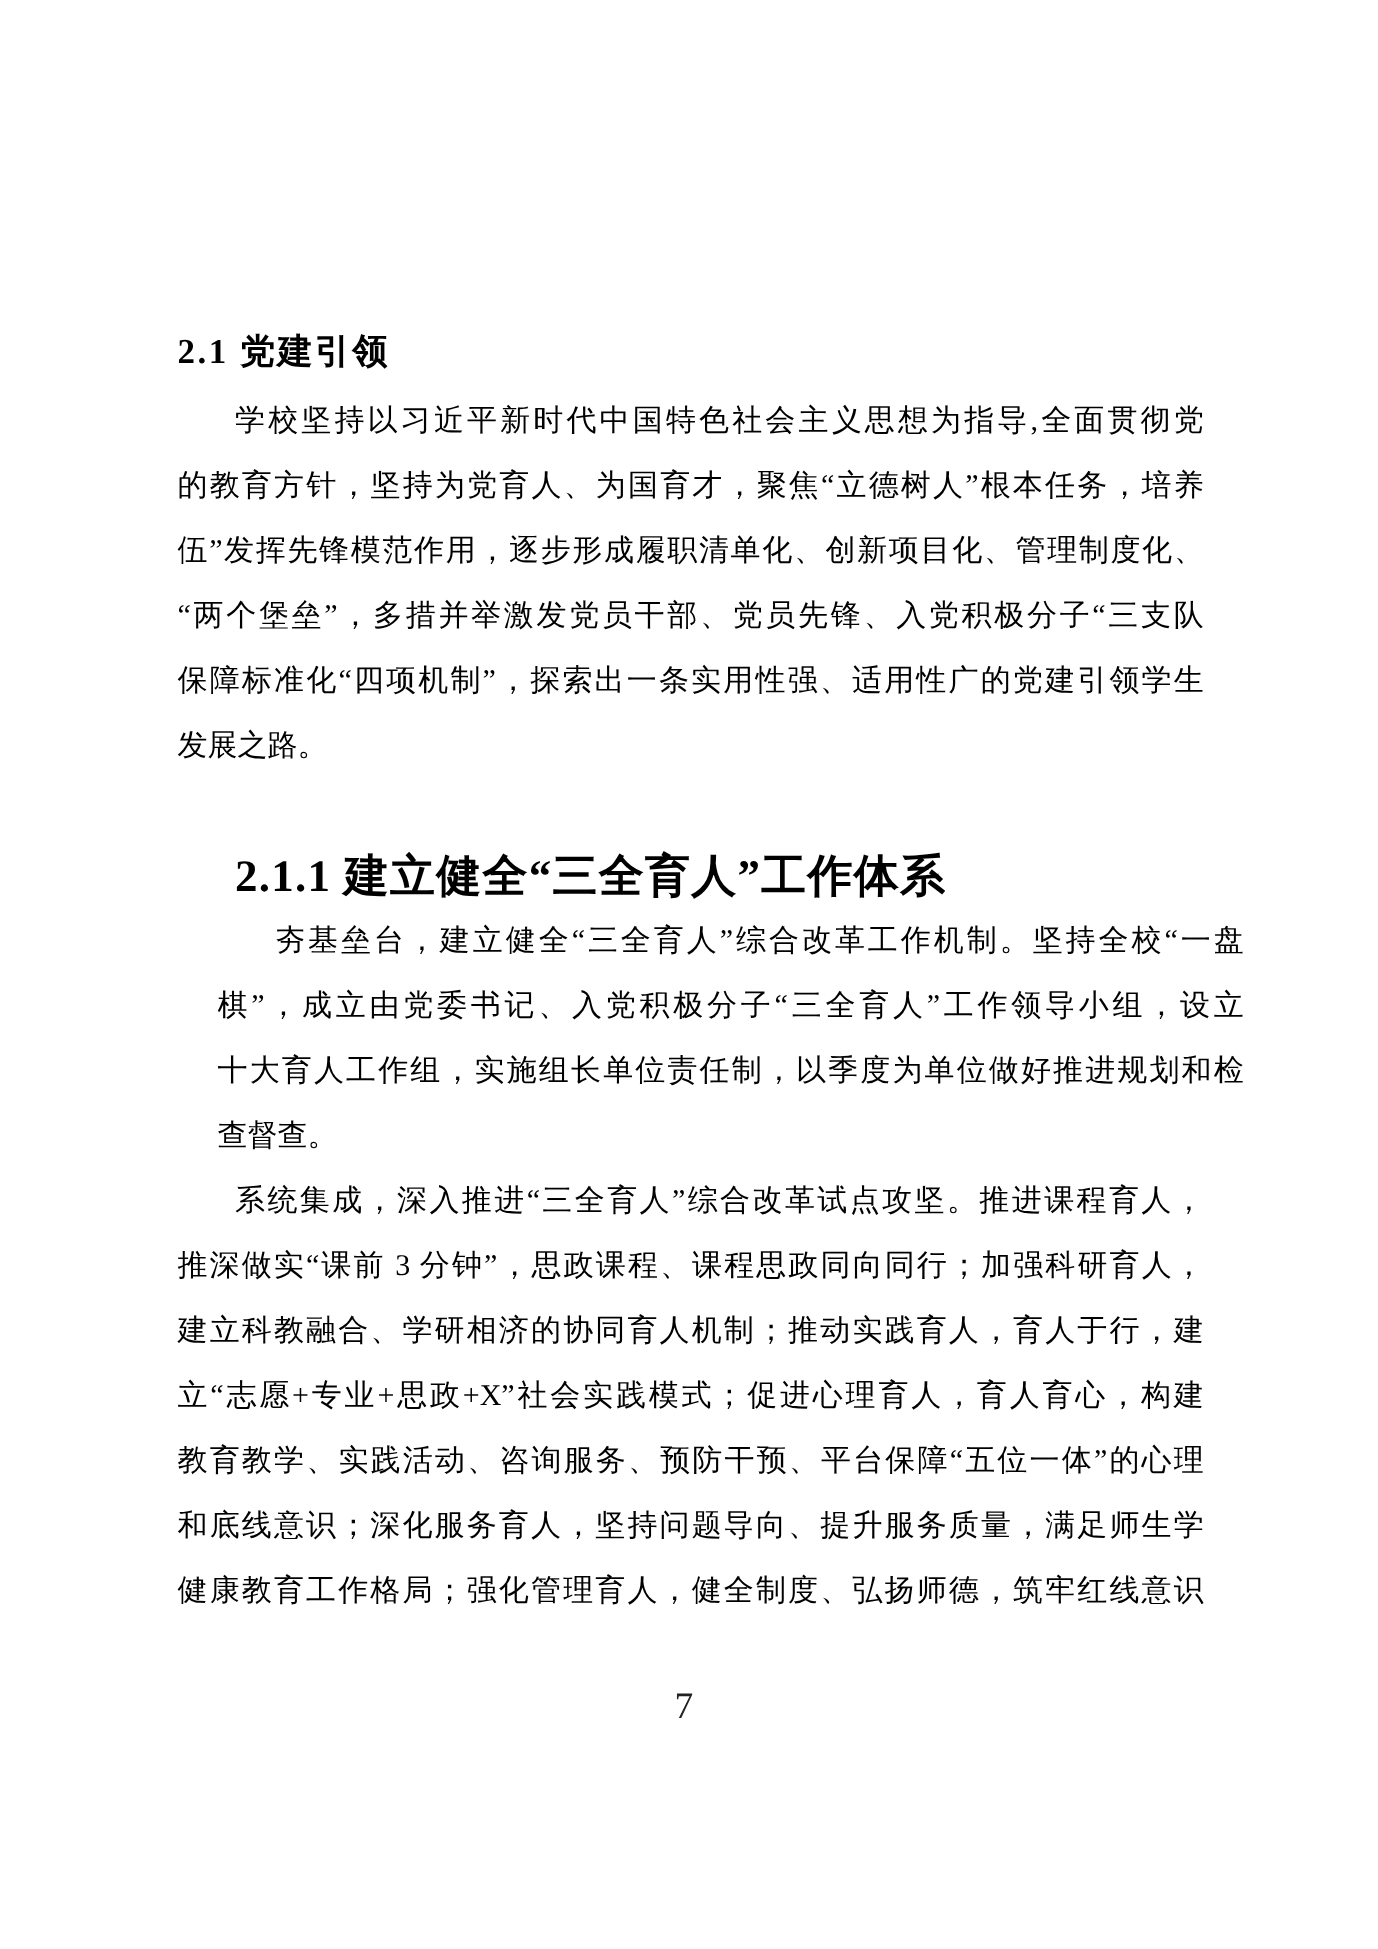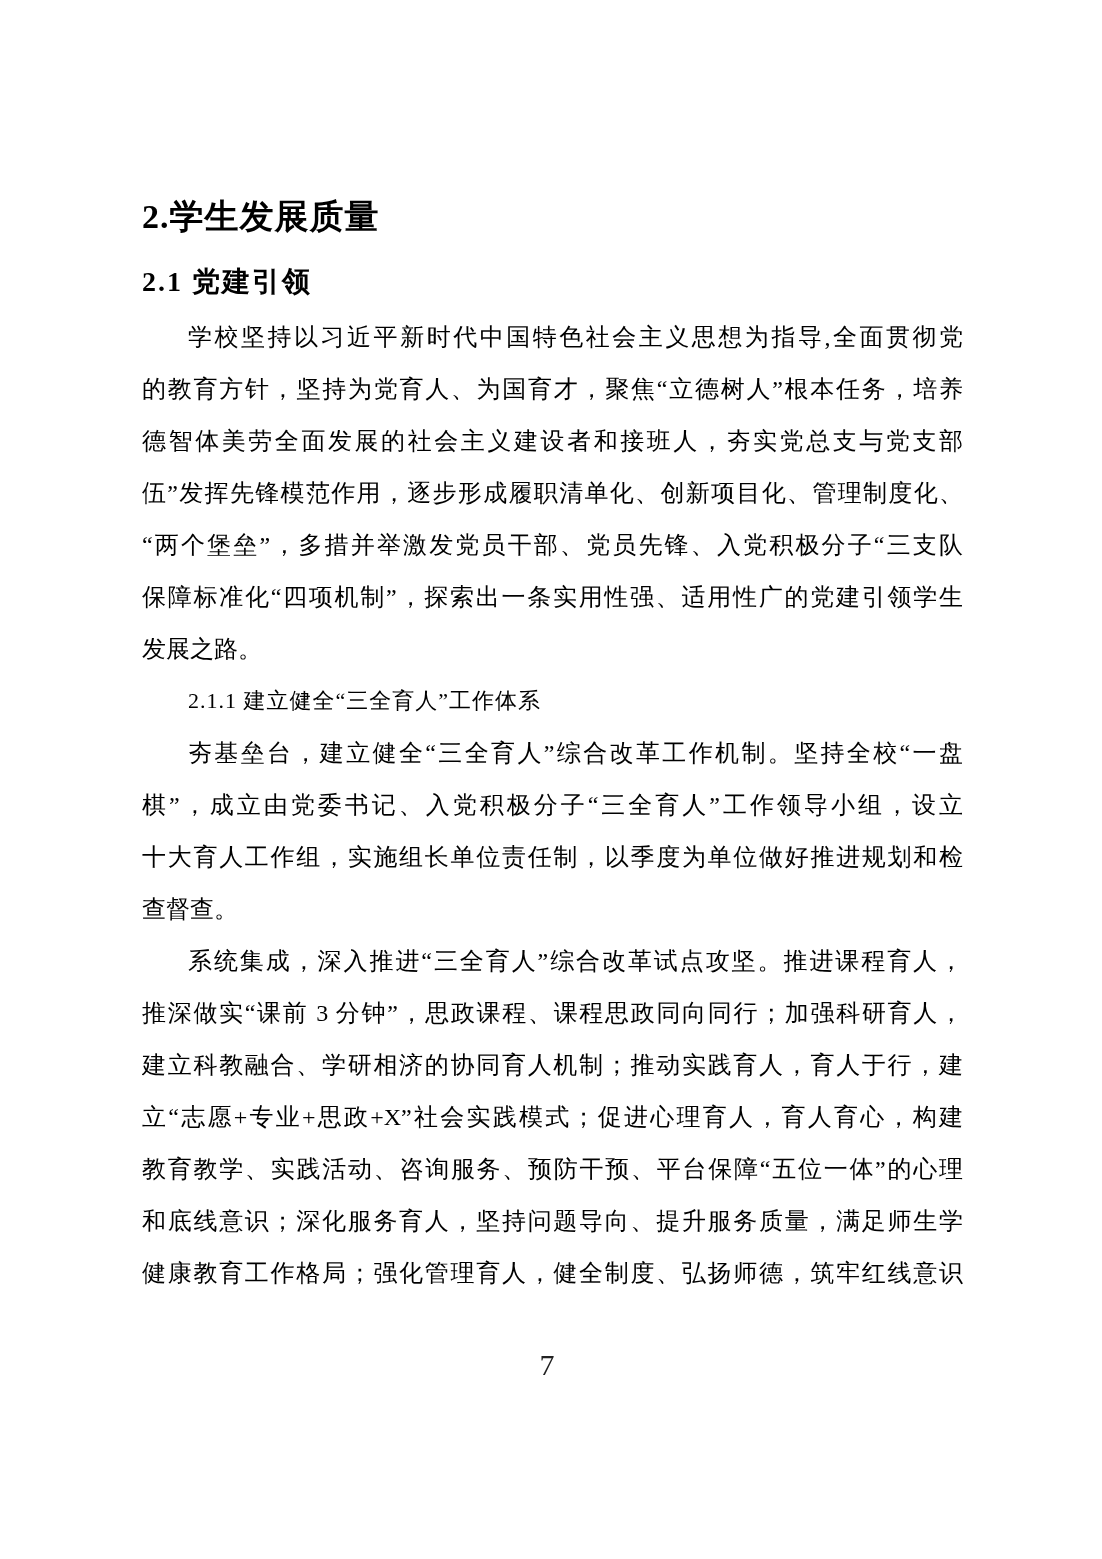--- a/index.html
+++ b/index.html
@@ -86,7 +86,6 @@
 
 <div class="page">
 
-  <div class="h1">2.学生发展质量</div>
 
   <div class="h2">2.1 党建引领</div>
 

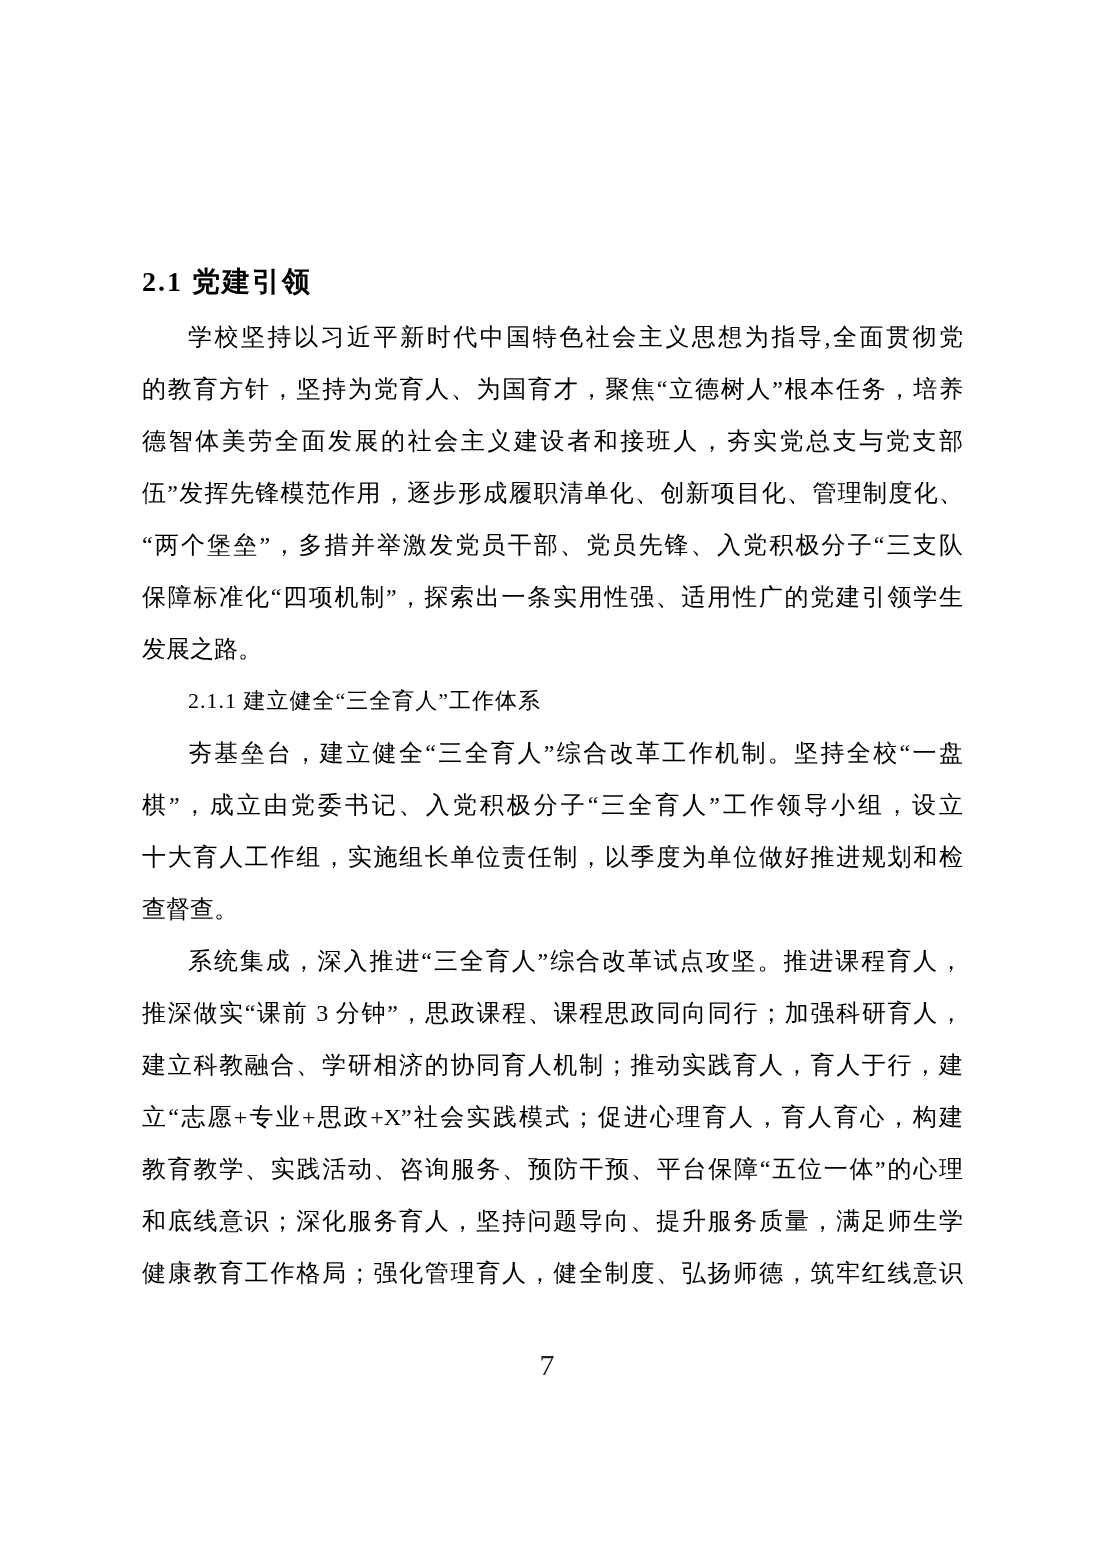--- a/index.html
+++ b/index.html
@@ -92,7 +92,6 @@
   <div class="para p1">
     <div class="line first">学校坚持以习近平新时代中国特色社会主义思想为指导,全面贯彻党</div>
     <div class="line">的教育方针，坚持为党育人、为国育才，聚焦“立德树人”根本任务，培养</div>
-    <div class="line">德智体美劳全面发展的社会主义建设者和接班人，夯实党总支与党支部</div>
     <div class="line">伍”发挥先锋模范作用，逐步形成履职清单化、创新项目化、管理制度化、</div>
     <div class="line">“两个堡垒”，多措并举激发党员干部、党员先锋、入党积极分子“三支队</div>
     <div class="line">保障标准化“四项机制”，探索出一条实用性强、适用性广的党建引领学生</div>

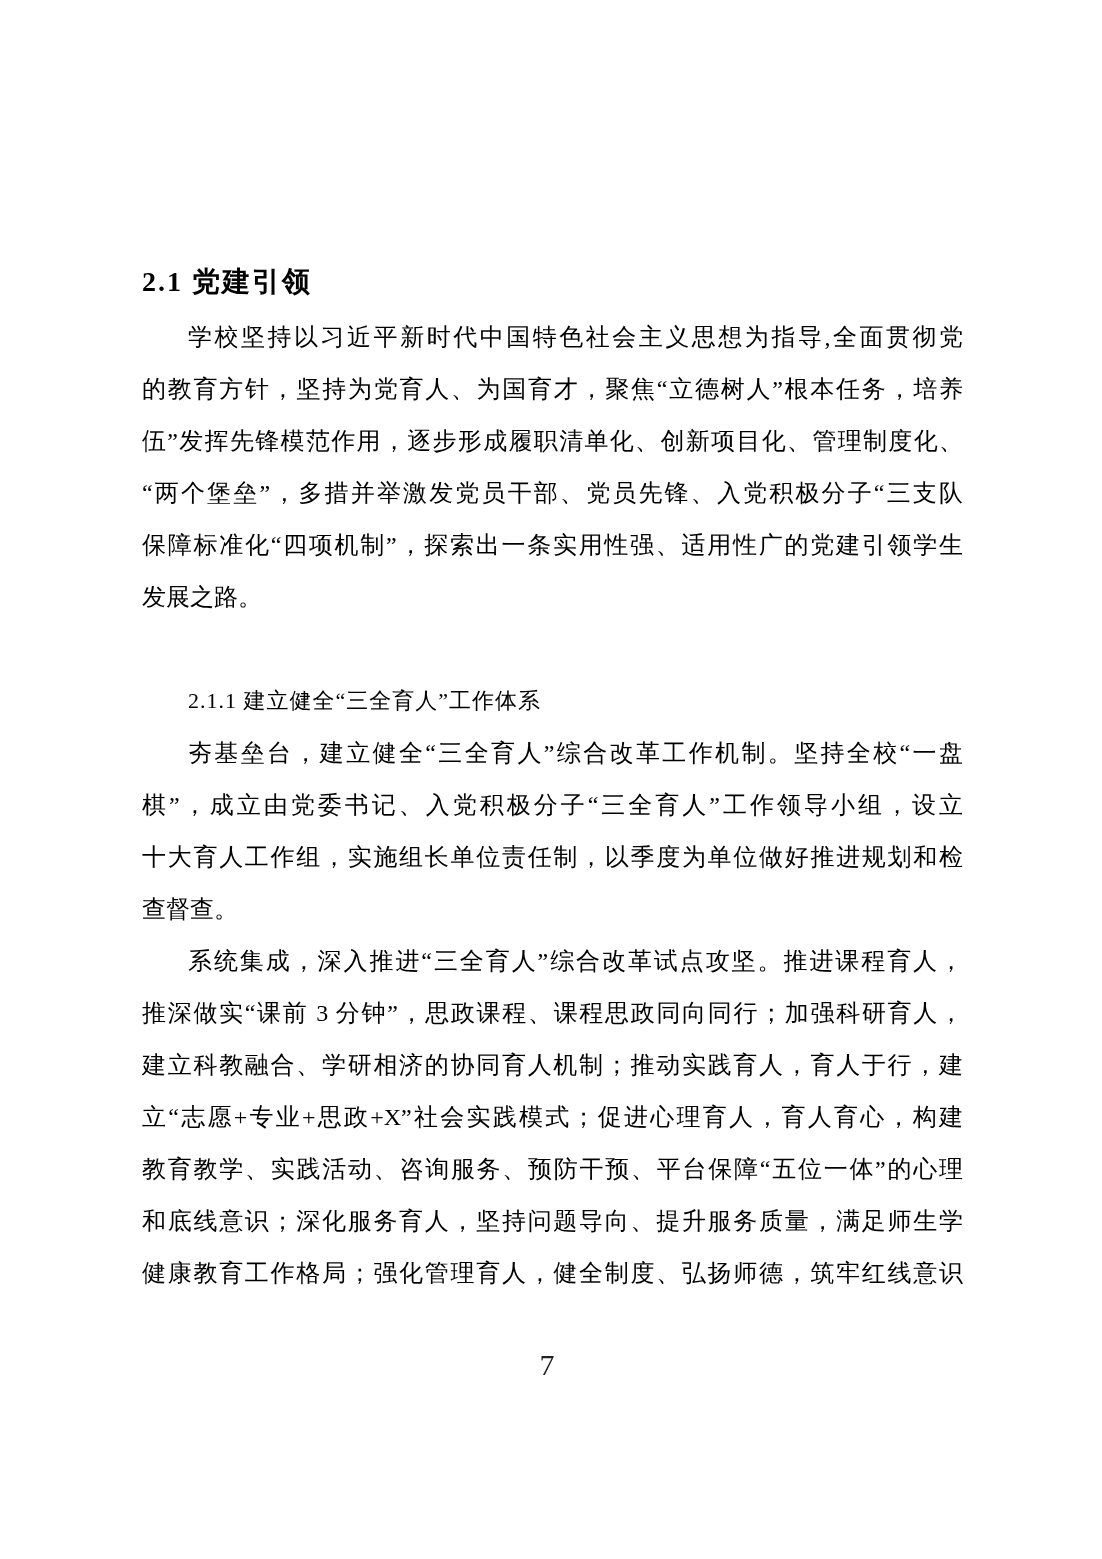--- a/index.html
+++ b/index.html
@@ -65,8 +65,8 @@
     height: 52px;
     line-height: 52px;
     padding-left: 46px;
-    font-size: 22px;
-    font-weight: normal;
+    font-size: 36px;
+    font-weight: bold;
     letter-spacing: 1px;
     white-space: nowrap;
   }

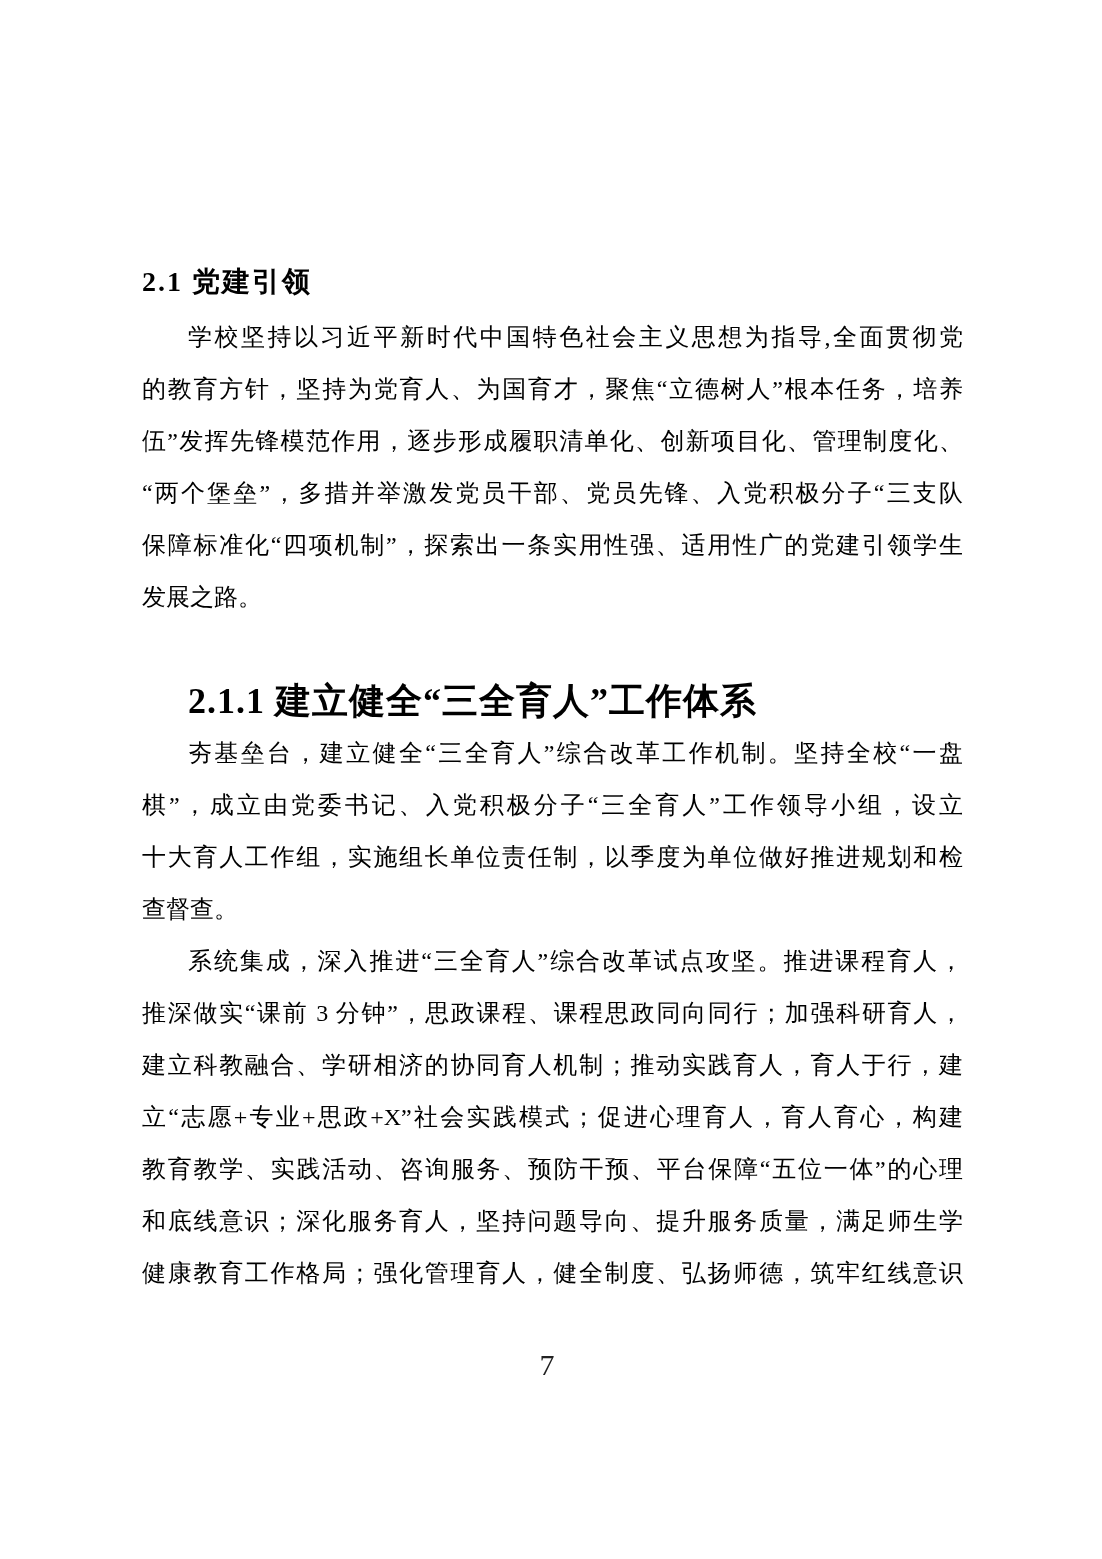--- a/index.html
+++ b/index.html
@@ -43,7 +43,7 @@
   }
   .p1 { top: 311px; }
   .h3wrap { top: 675px; }
-  .p2 { top: 727px; }
+  .p2 { top: 727px; margin-left: 32px; }
   .p3 { top: 935px; }
   .line {
     height: 52px;

